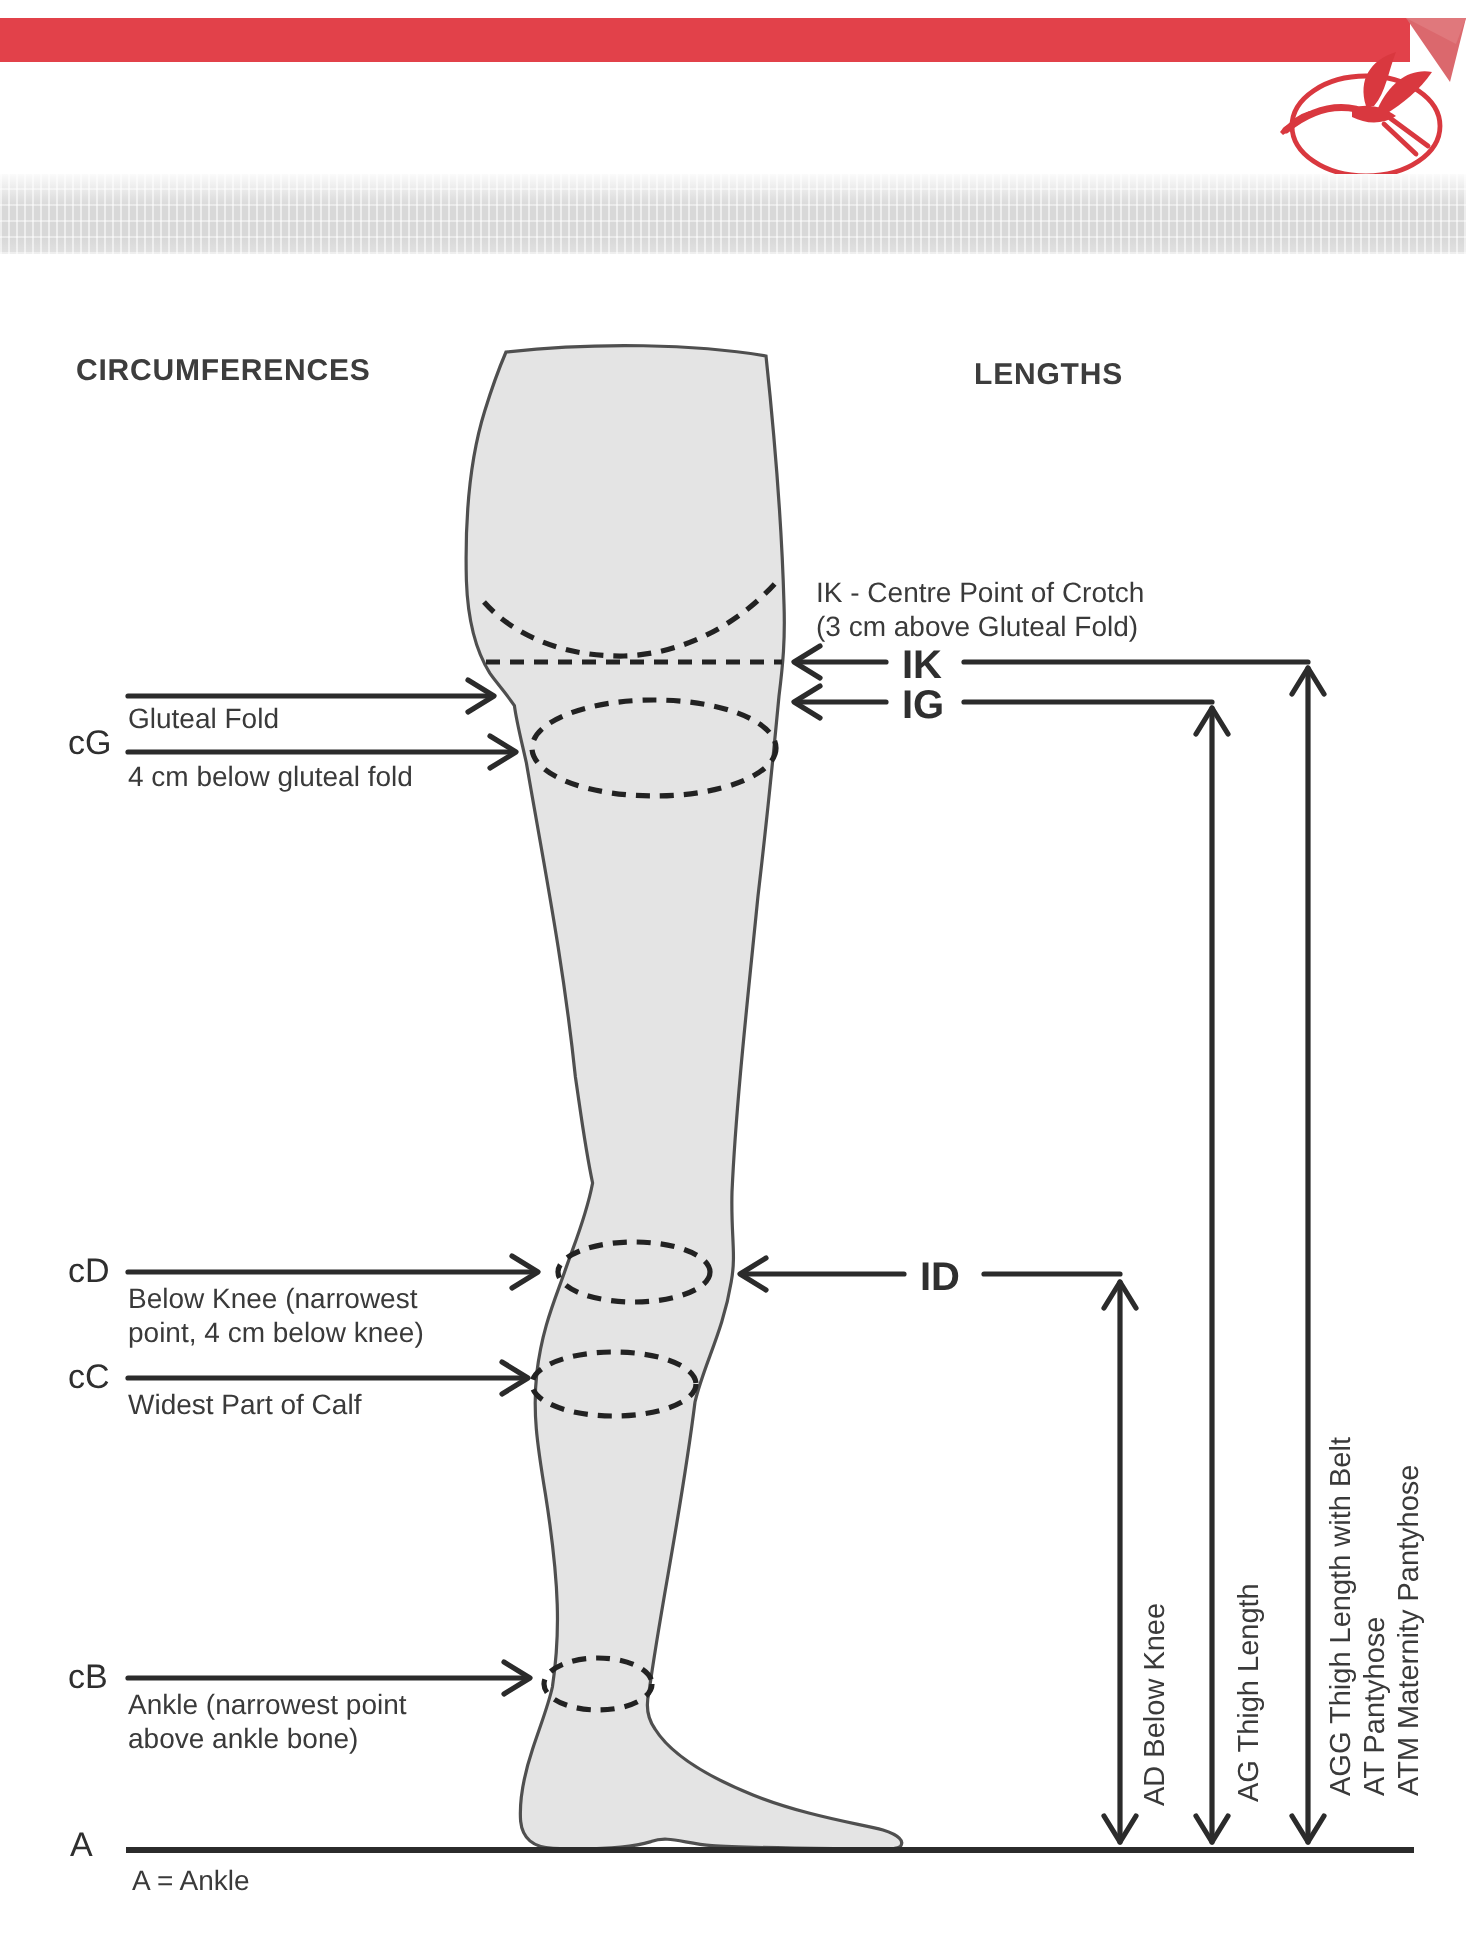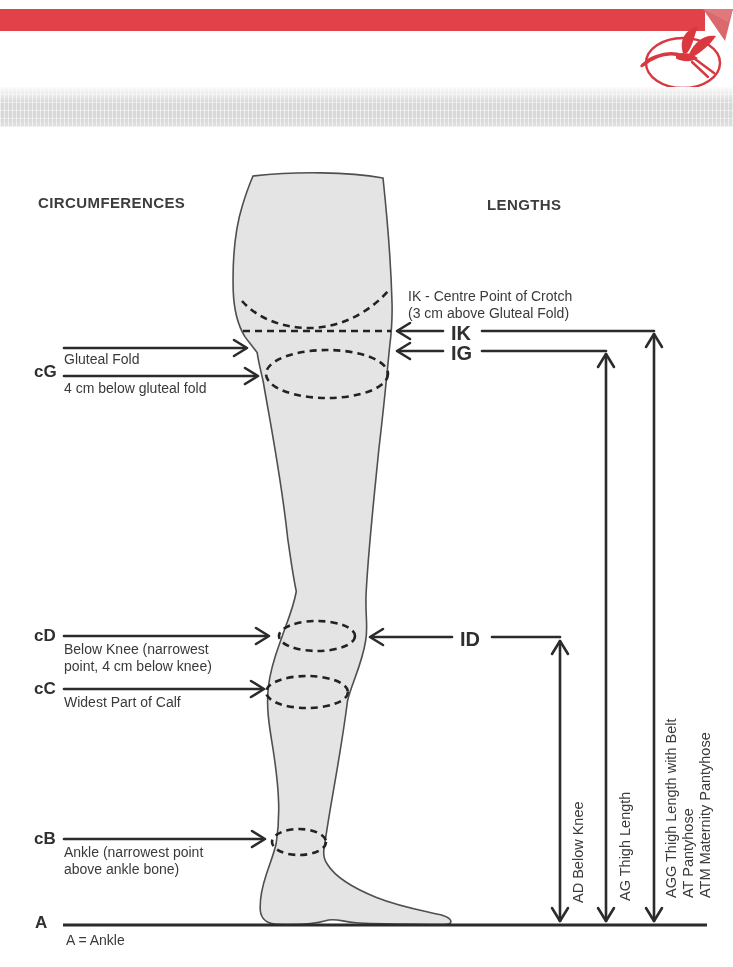--- a/index.html
+++ b/index.html
@@ -19,7 +19,7 @@
           repeating-linear-gradient(0deg, rgba(255,255,255,.45) 0 1px, rgba(0,0,0,0) 1px 8px);}
 
   
-  .sec-head{position:absolute;font-size:15px;font-weight:700;letter-spacing:.4px;color:#3d3d3d;white-space:nowrap;margin-top:17px;}
+  .sec-head{position:absolute;font-size:15px;font-weight:700;letter-spacing:.4px;color:#3d3d3d;white-space:nowrap;}
   .code{position:absolute;font-size:17px;font-weight:700;color:#2f2f2f;}
   .lbl{position:absolute;font-size:14px;line-height:17px;color:#3a3a3a;}
   .inline-code{position:absolute;font-size:20px;font-weight:700;color:#2f2f2f;}

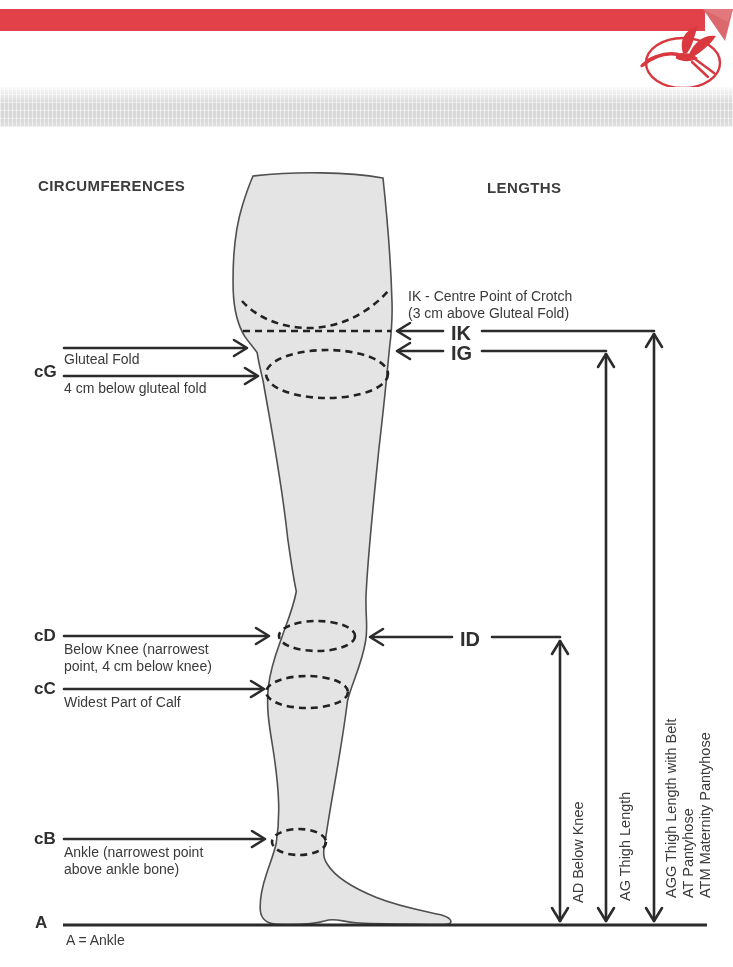--- a/index.html
+++ b/index.html
@@ -20,7 +20,7 @@
 
   
   .sec-head{position:absolute;font-size:15px;font-weight:700;letter-spacing:.4px;color:#3d3d3d;white-space:nowrap;}
-  .code{position:absolute;font-size:17px;font-weight:700;color:#2f2f2f;}
+  .code{position:absolute;font-size:17px;font-weight:400;color:#2f2f2f;}
   .lbl{position:absolute;font-size:14px;line-height:17px;color:#3a3a3a;}
   .inline-code{position:absolute;font-size:20px;font-weight:700;color:#2f2f2f;}
   .rot{position:absolute;transform:rotate(-90deg);transform-origin:0 0;

